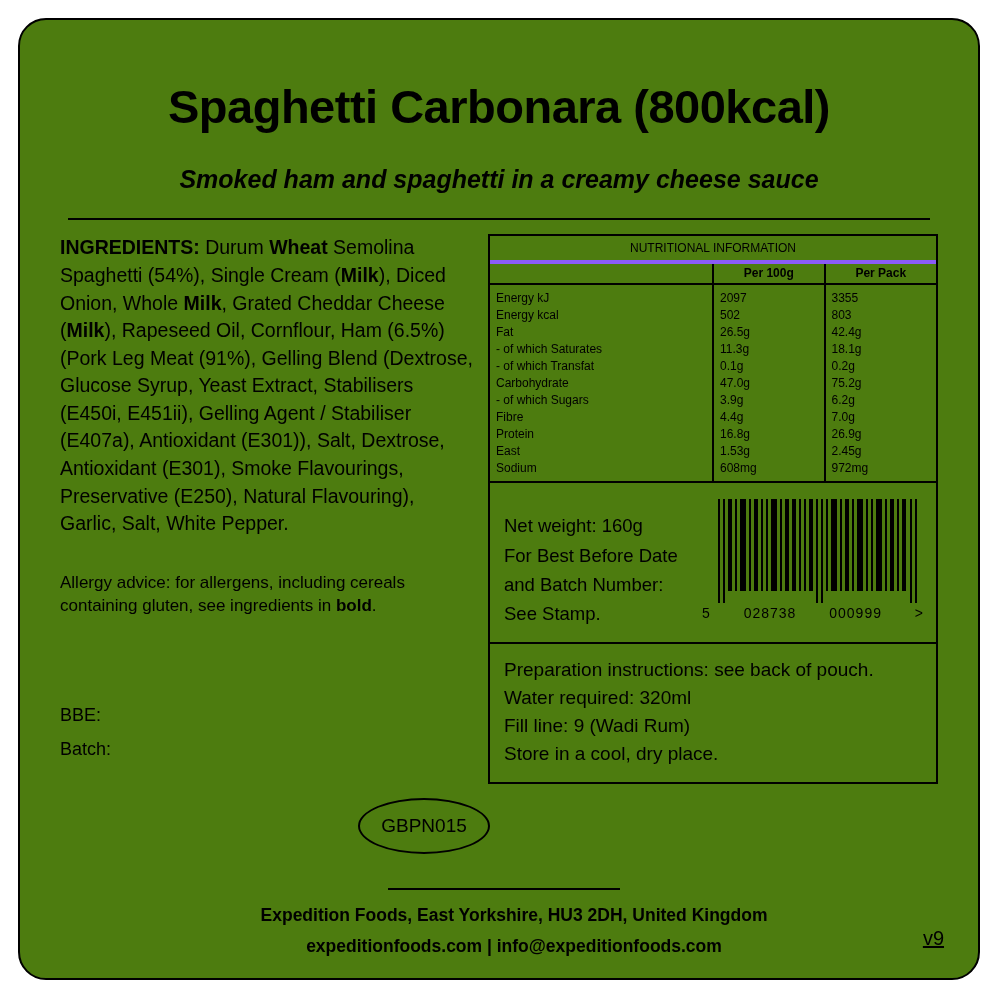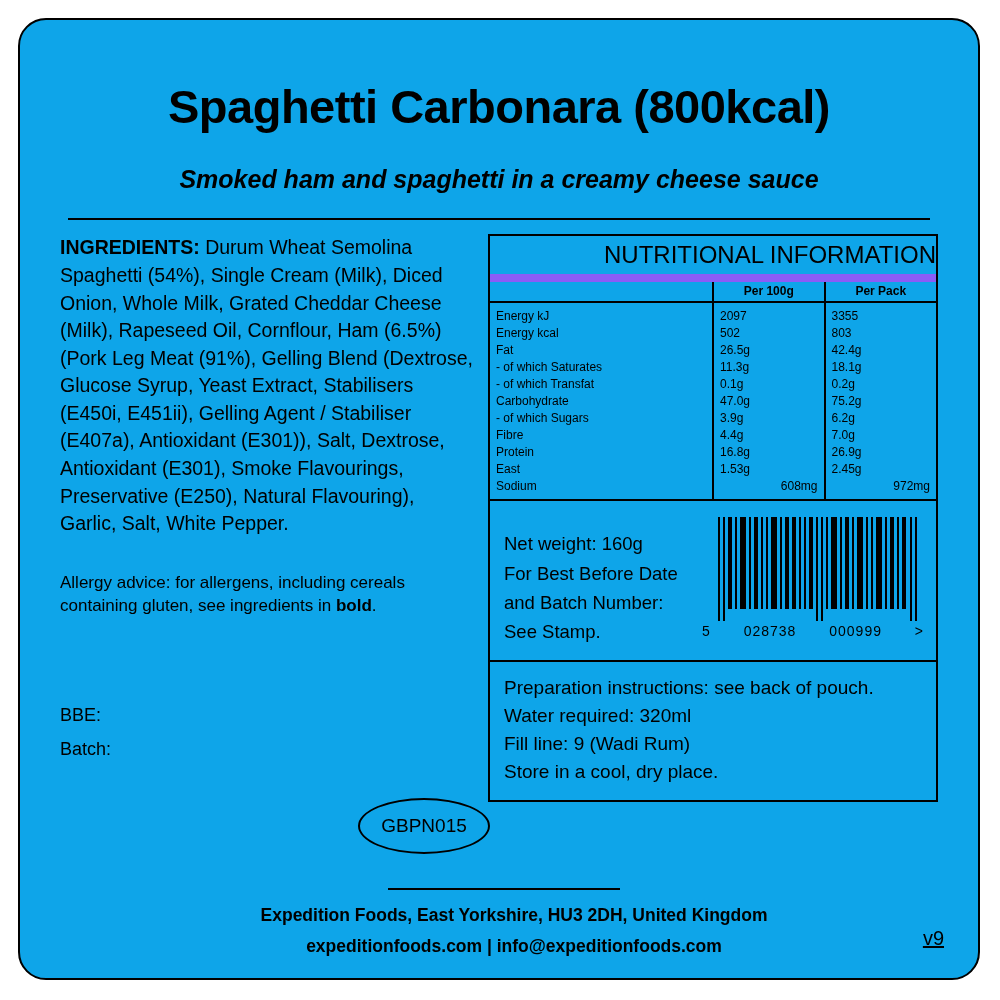--- a/index.html
+++ b/index.html
@@ -23,7 +23,7 @@
     box-sizing: border-box;
     border: 2px solid #000;
     border-radius: 28px;
-    background: #0ea5e9;
+    background: #4d7c0f;
   }
   .title {
     text-align: center;

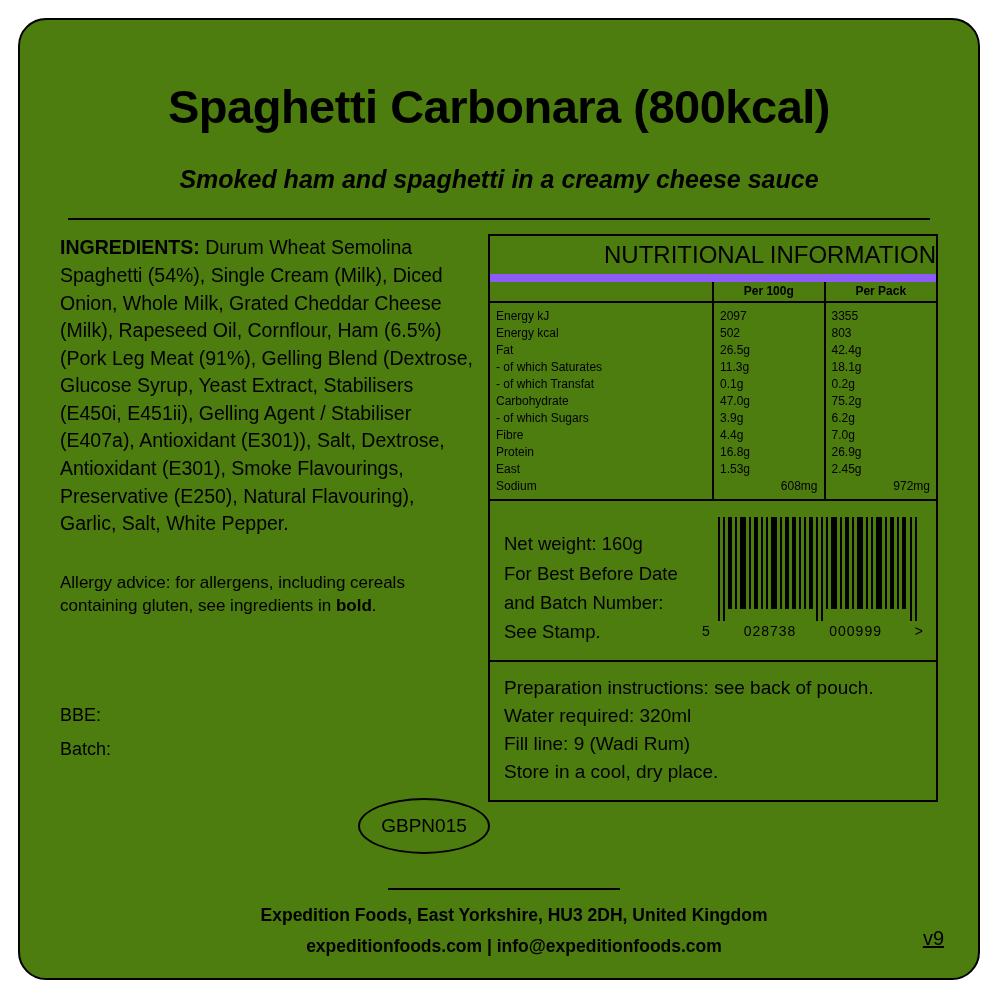--- a/index.html
+++ b/index.html
@@ -68,7 +68,7 @@
   .ingredients .hd {
     font-weight: bold;
   }
-  .ingredients b { font-weight: normal; }
+  .ingredients b { font-weight: bold; }
   .allergy {
     font-size: 17px;
     line-height: 1.35;

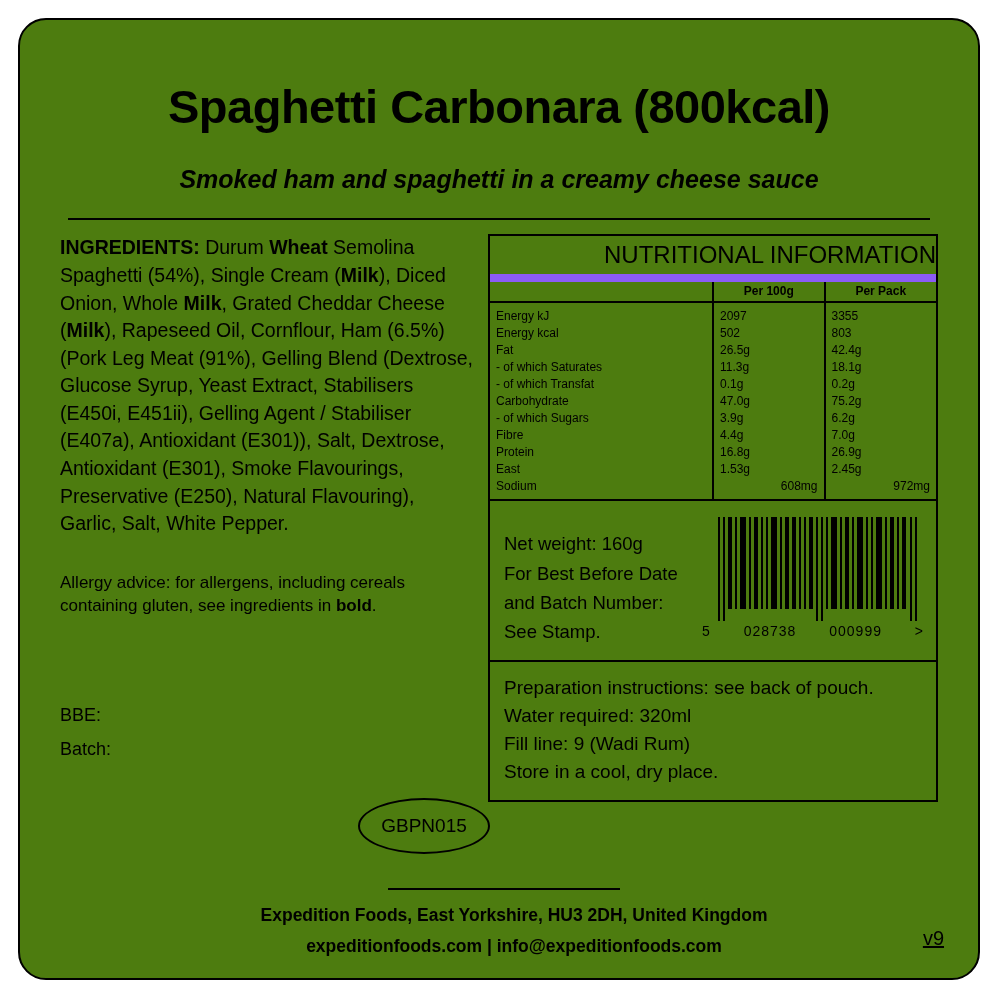--- a/index.html
+++ b/index.html
@@ -84,10 +84,10 @@
     box-sizing: border-box;
   }
   .nut-title {
-    text-align: right;
-    font-size: 24px;
+    text-align: center;
+    font-size: 12px;
     padding: 5px 0 5px 0;
-    border-bottom: 8px solid #8b5cf6;
+    border-bottom: 4px solid #8b5cf6;
   }
   table.nut {
     width: 100%;

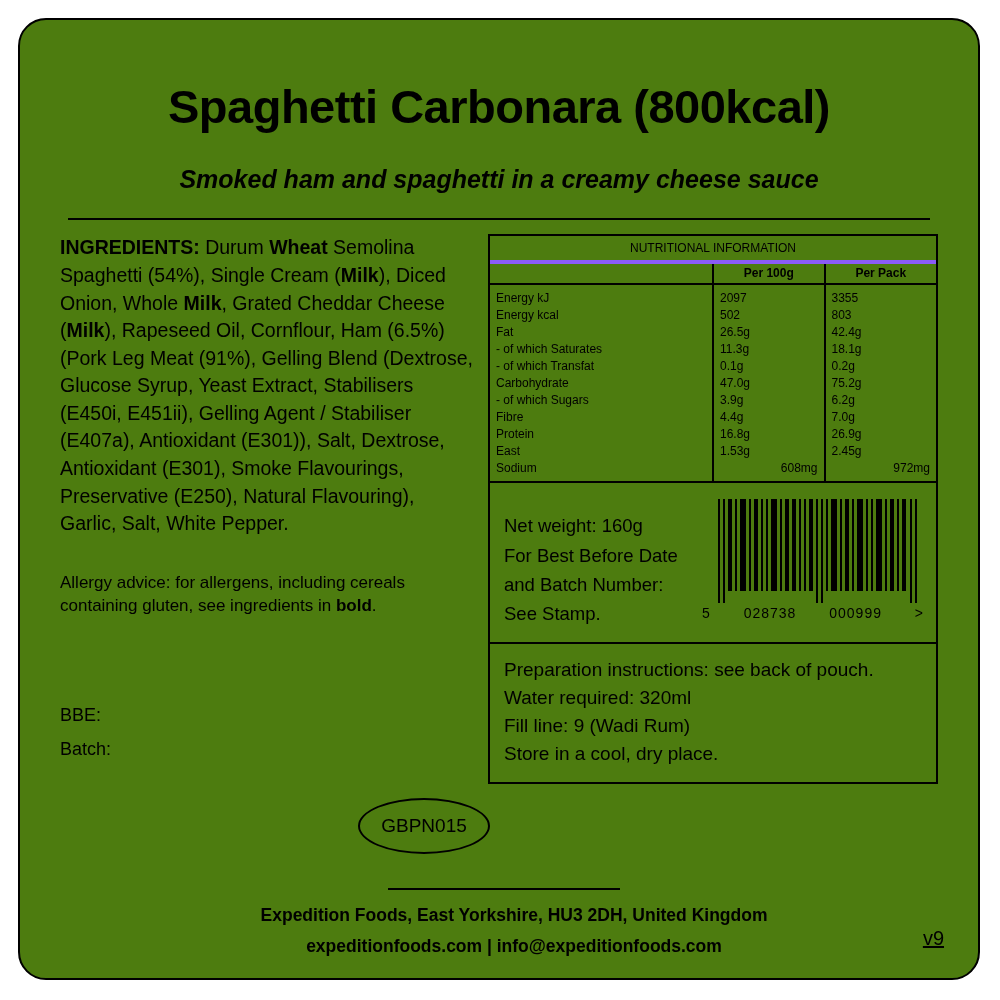--- a/index.html
+++ b/index.html
@@ -101,7 +101,7 @@
     vertical-align: top;
   }
   table.nut th.c, table.nut td.c {
-    text-align: right;
+    text-align: left;
     margin-top: 25px;
   }
   table.nut .colhdr th {

